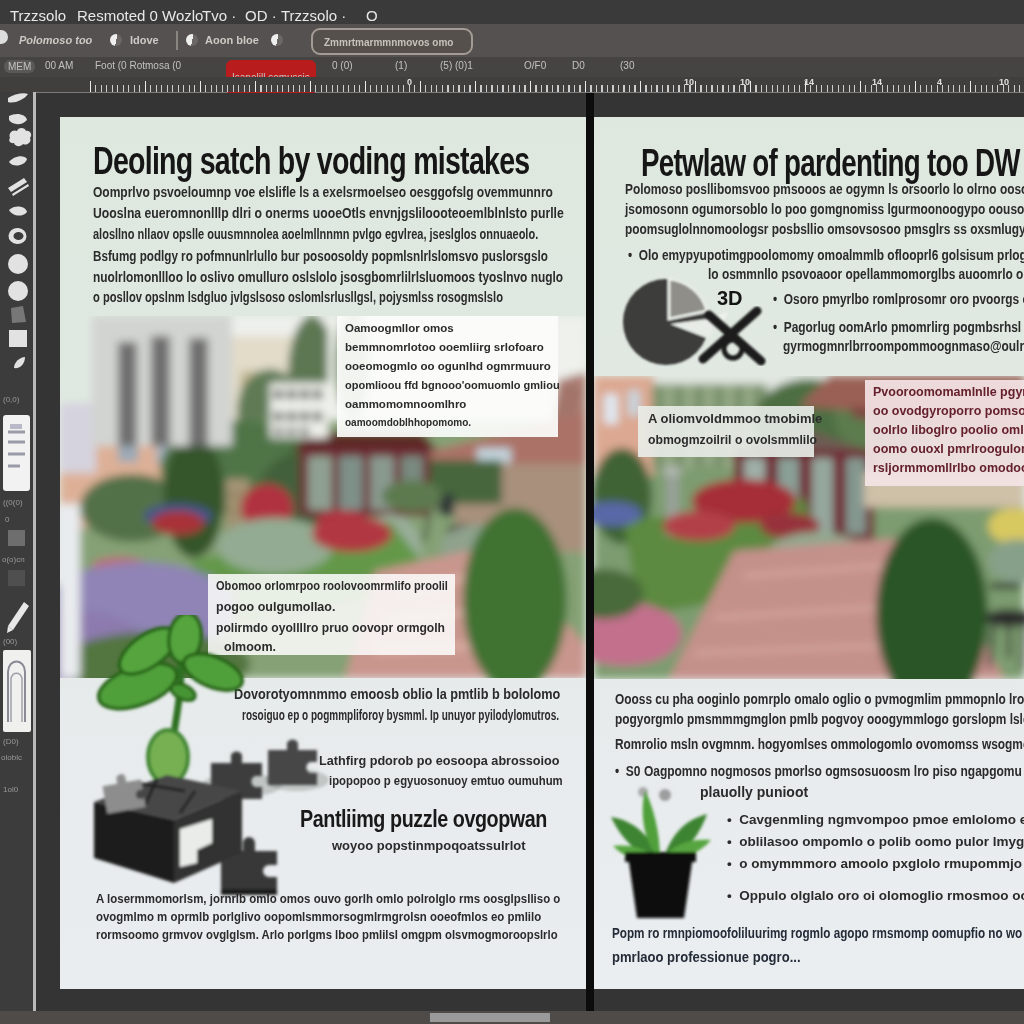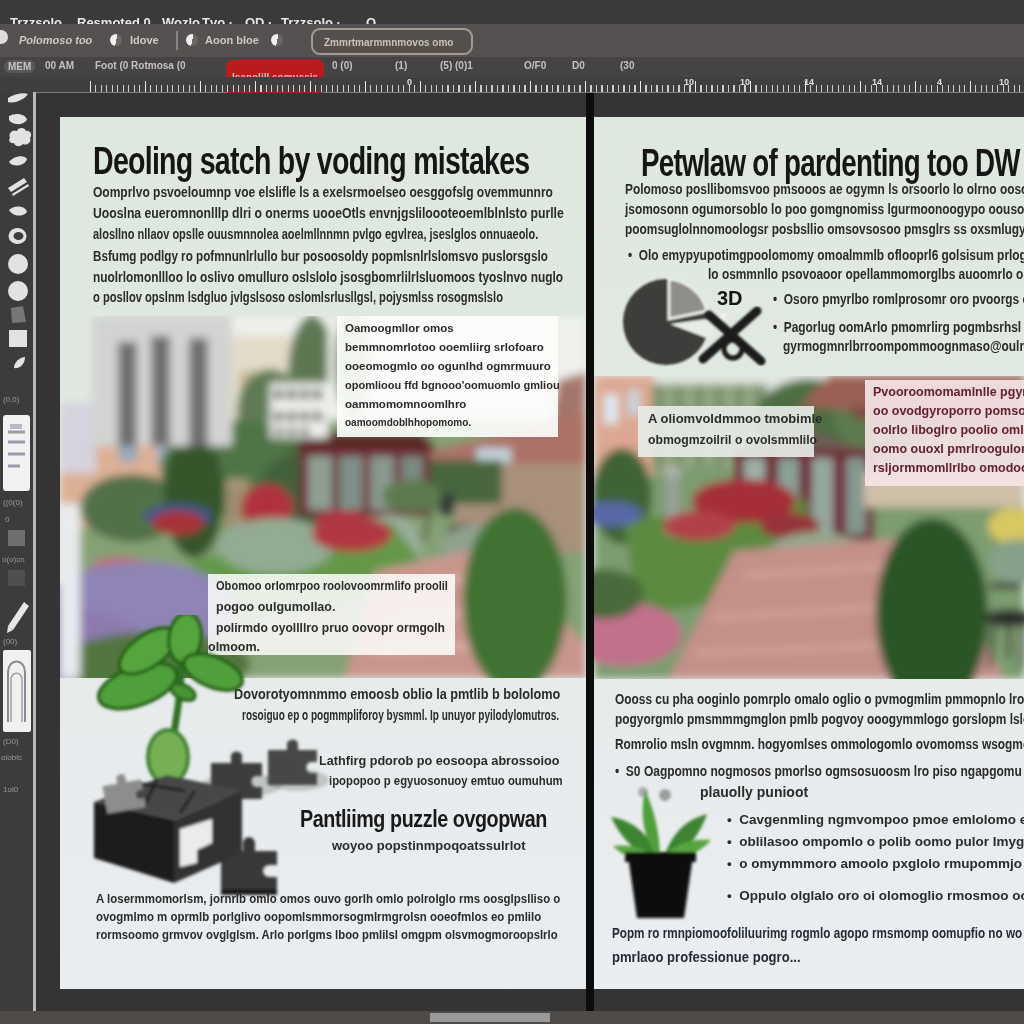--- a/index.html
+++ b/index.html
@@ -12,7 +12,7 @@
   #bar2{left:0;top:24px;width:1024px;height:33px;background:#555150;}
   #bar3{left:0;top:57px;width:1024px;height:20px;background:#454443;}
   #ruler{left:0;top:77px;width:1024px;height:15px;background:#403f3e;}
-  .menu-item{position:absolute;top:15px;font-size:13px;font-weight:700;color:#e8e8e8;filter:blur(0.4px);}
+  .menu-item{position:absolute;top:7px;font-size:15px;font-weight:400;color:#e8e8e8;filter:blur(0.4px);}
   .b2t{position:absolute;top:10px;font-size:11px;font-weight:600;color:#cfc9c5;filter:blur(0.4px);}
   .b3t{position:absolute;top:3px;font-size:10px;font-weight:700;color:#c4c2c0;filter:blur(0.4px);border-radius:6px;}
   .circ{position:absolute;width:12px;height:12px;border-radius:50%;background:linear-gradient(100deg,#efefef 52%,#6a6764 52%);}

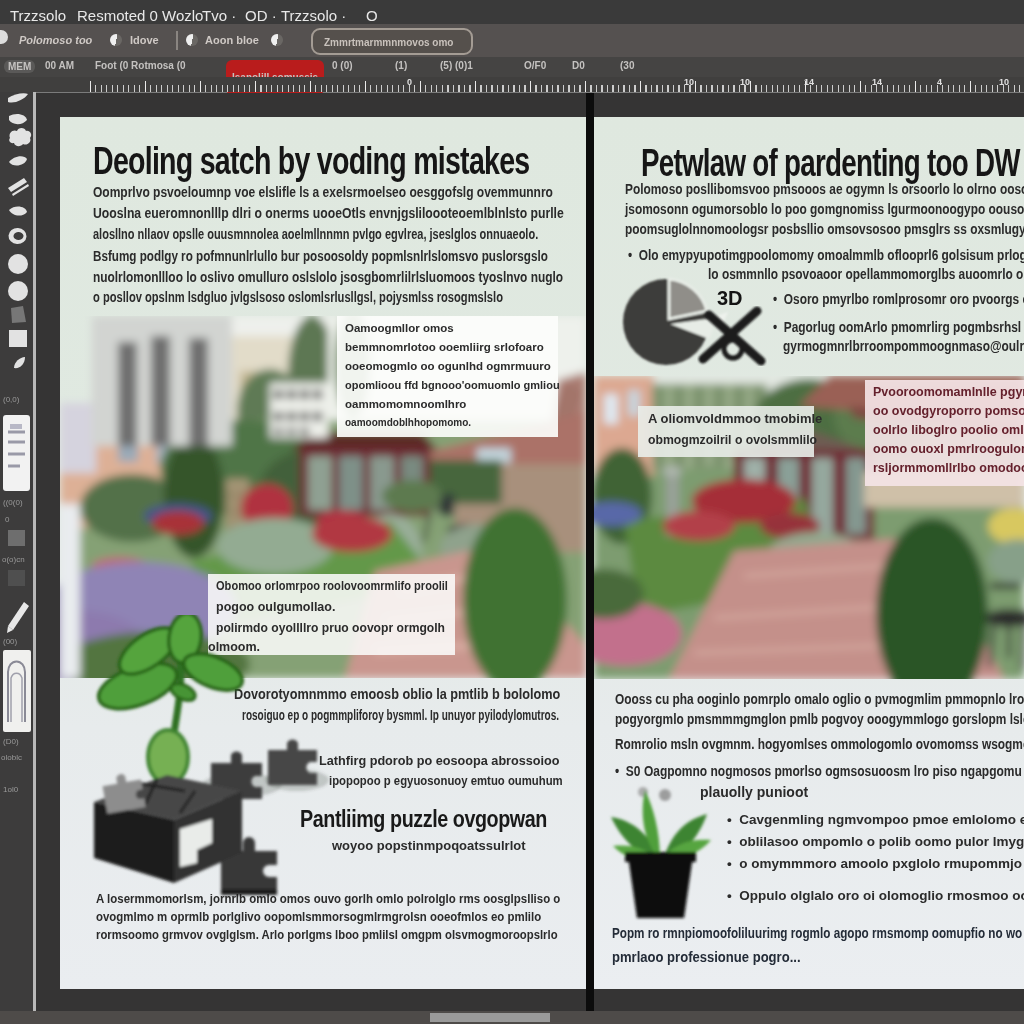--- a/index.html
+++ b/index.html
@@ -14,7 +14,7 @@
   #ruler{left:0;top:77px;width:1024px;height:15px;background:#403f3e;}
   .menu-item{position:absolute;top:7px;font-size:15px;font-weight:400;color:#e8e8e8;filter:blur(0.4px);}
   .b2t{position:absolute;top:10px;font-size:11px;font-weight:600;color:#cfc9c5;filter:blur(0.4px);}
-  .b3t{position:absolute;top:3px;font-size:10px;font-weight:700;color:#c4c2c0;filter:blur(0.4px);border-radius:6px;}
+  .b3t{position:absolute;top:3px;font-size:10px;font-weight:400;color:#c4c2c0;filter:blur(0.4px);border-radius:6px;}
   .circ{position:absolute;width:12px;height:12px;border-radius:50%;background:linear-gradient(100deg,#efefef 52%,#6a6764 52%);}
   #searchbox{position:absolute;left:311px;top:4px;width:158px;height:23px;border:2px solid #a49c94;border-radius:9px;background:#55504c;}
   .ticks{position:absolute;bottom:0;height:7px;background:

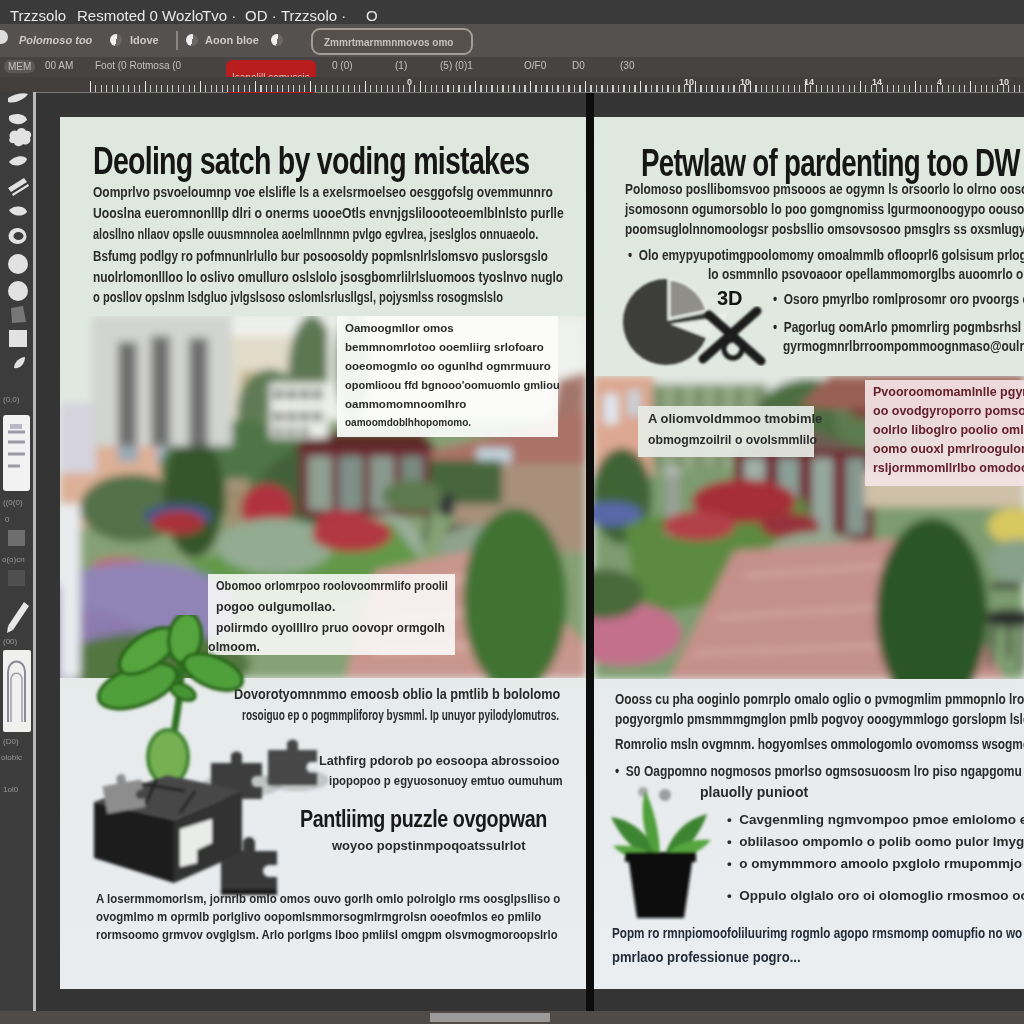--- a/index.html
+++ b/index.html
@@ -238,7 +238,7 @@
 <div class="txt line" style="transform:scaleX(0.886);transform-origin:left top;left:216px;top:579px;font-size:12.5px">Obomoo orlomrpoo roolovoomrmlifo proolil</div>
 <div class="txt line" style="left:216px;top:600px;font-size:12.5px">pogoo oulgumollao.</div>
 <div class="txt line" style="transform:scaleX(0.97);transform-origin:left top;left:216px;top:621px;font-size:12.5px">polirmdo oyollllro pruo oovopr ormgolh</div>
-<div class="txt line" style="left:208px;top:640px;font-size:12.5px">olmoom.</div>
+<div class="txt line" style="left:224px;top:640px;font-size:12.5px">olmoom.</div>
 
 <div class="txt line" style="transform:scaleX(0.906);transform-origin:left top;left:234px;top:686px;font-size:14px">Dovorotyomnmmo emoosb oblio la pmtlib b bololomo</div>
 <div class="txt line" style="transform:scaleX(0.715);transform-origin:left top;left:242px;top:707px;font-size:14px">rosoiguo ep o pogmmpliforoy bysmml. Ip unuyor pyilodylomutros.</div>

